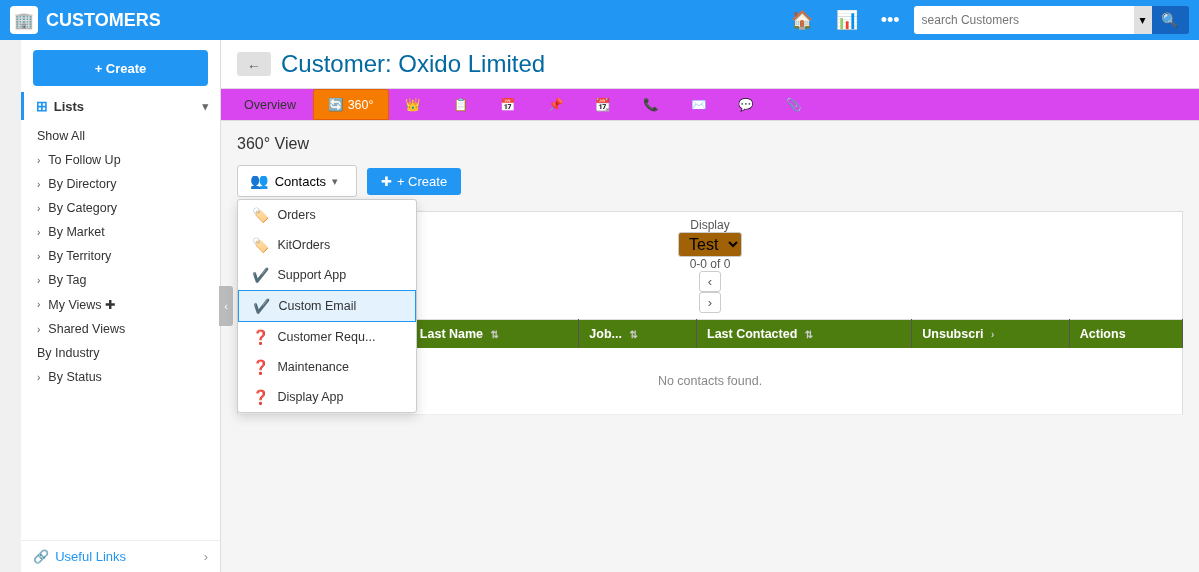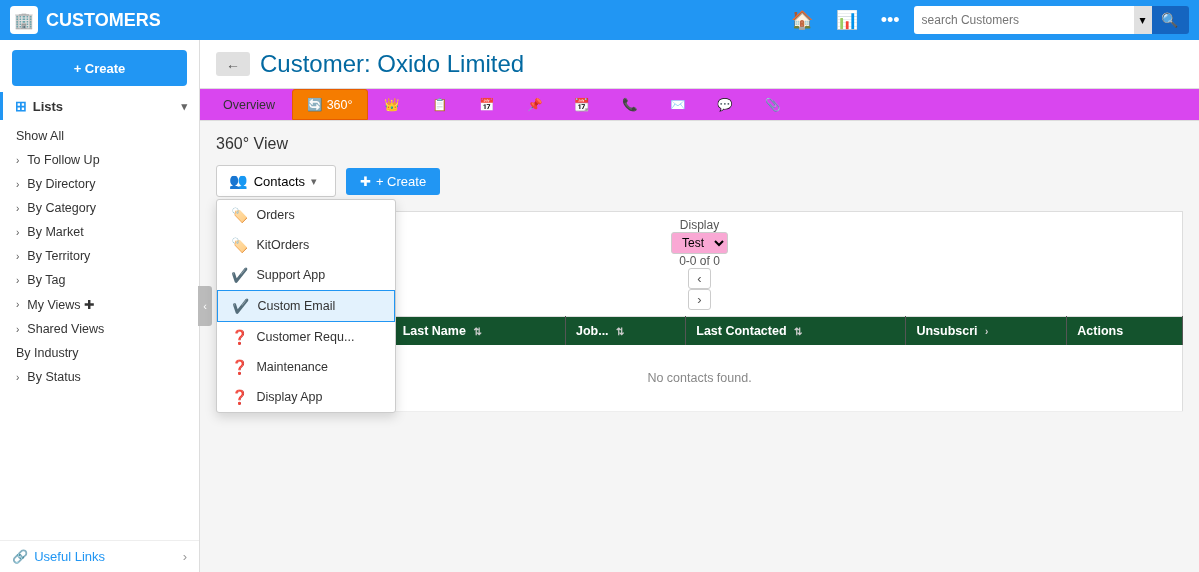--- a/index.html
+++ b/index.html
@@ -87,6 +87,7 @@
       display: flex;
       flex: 1;
       overflow: hidden;
+      margin-left: 21px;
     }
 
     

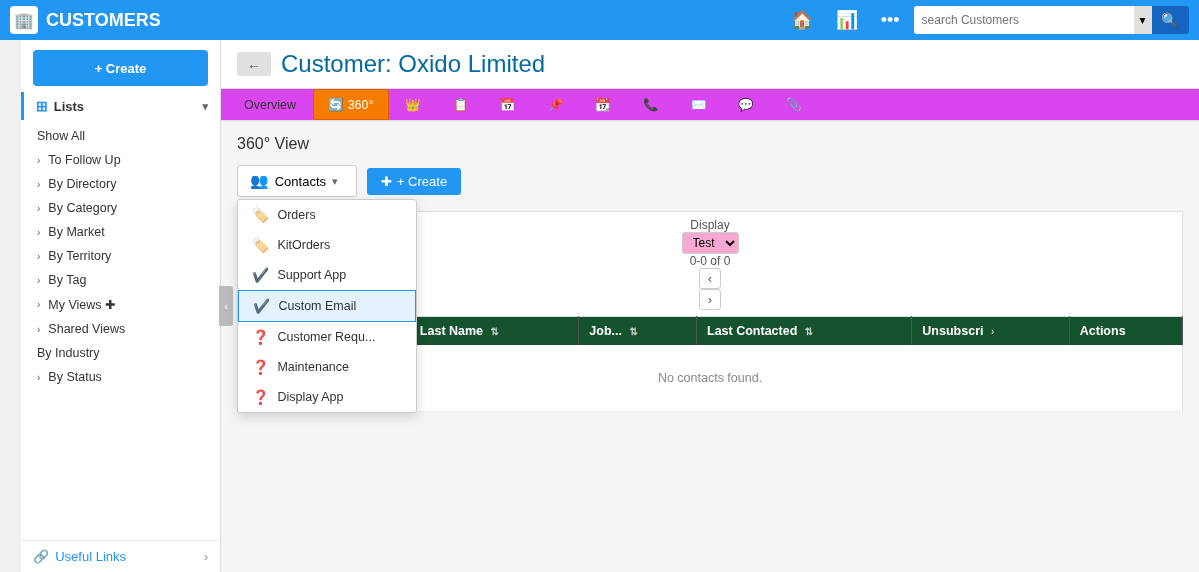--- a/index.html
+++ b/index.html
@@ -309,11 +309,11 @@
     }
     .display-label { color: #555; font-size: 12px; }
     .display-select {
-      background: #f9a8d4;
+      background: #a16207;
       border: 1px solid #ccc;
       border-radius: 3px;
       padding: 2px 6px;
-      font-size: 12px;
+      font-size: 16px;
       cursor: pointer;
     }
     .page-info { font-size: 12px; color: #555; }

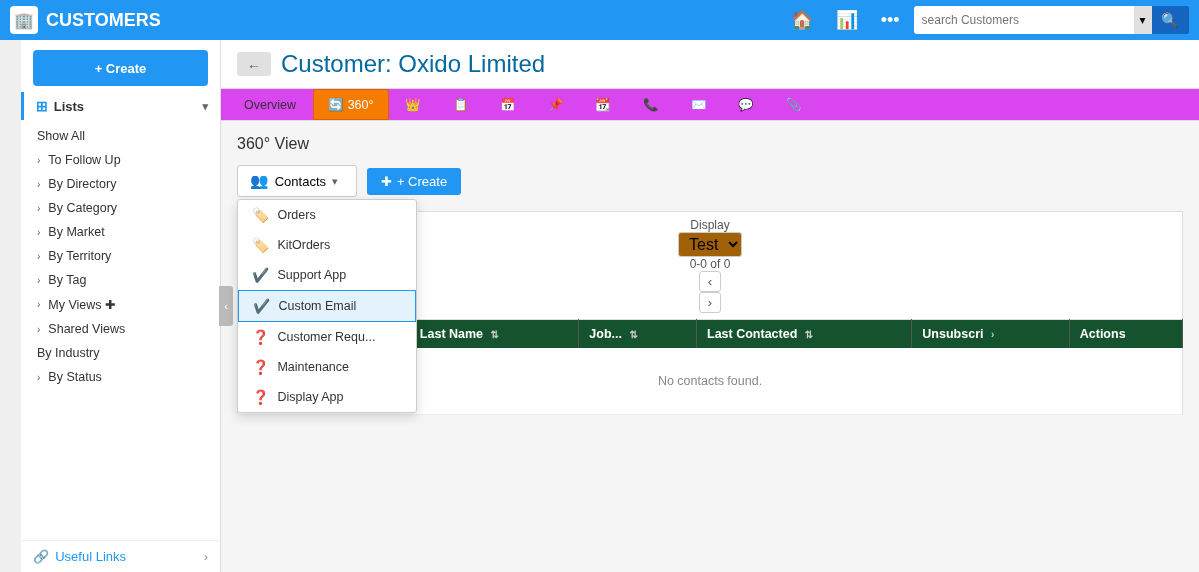--- a/index.html
+++ b/index.html
@@ -334,7 +334,7 @@
       border: 1px solid #ddd;
     }
     .data-table th {
-      background: #14532d;
+      background: #4d7c0f;
       color: #fff;
       padding: 7px 10px;
       text-align: left;

